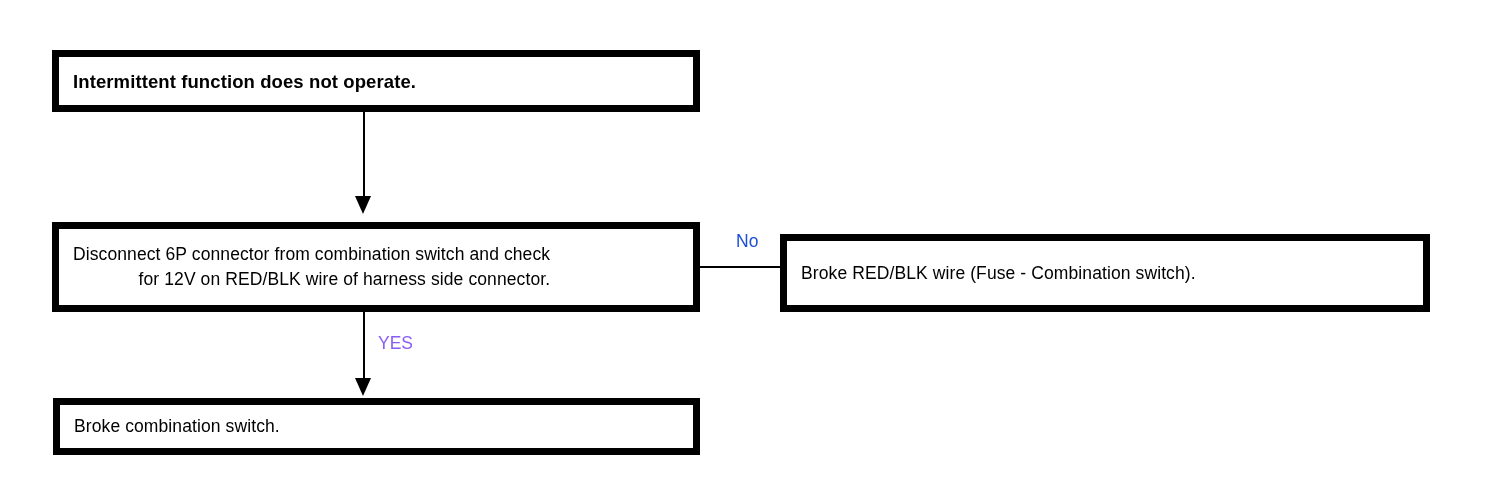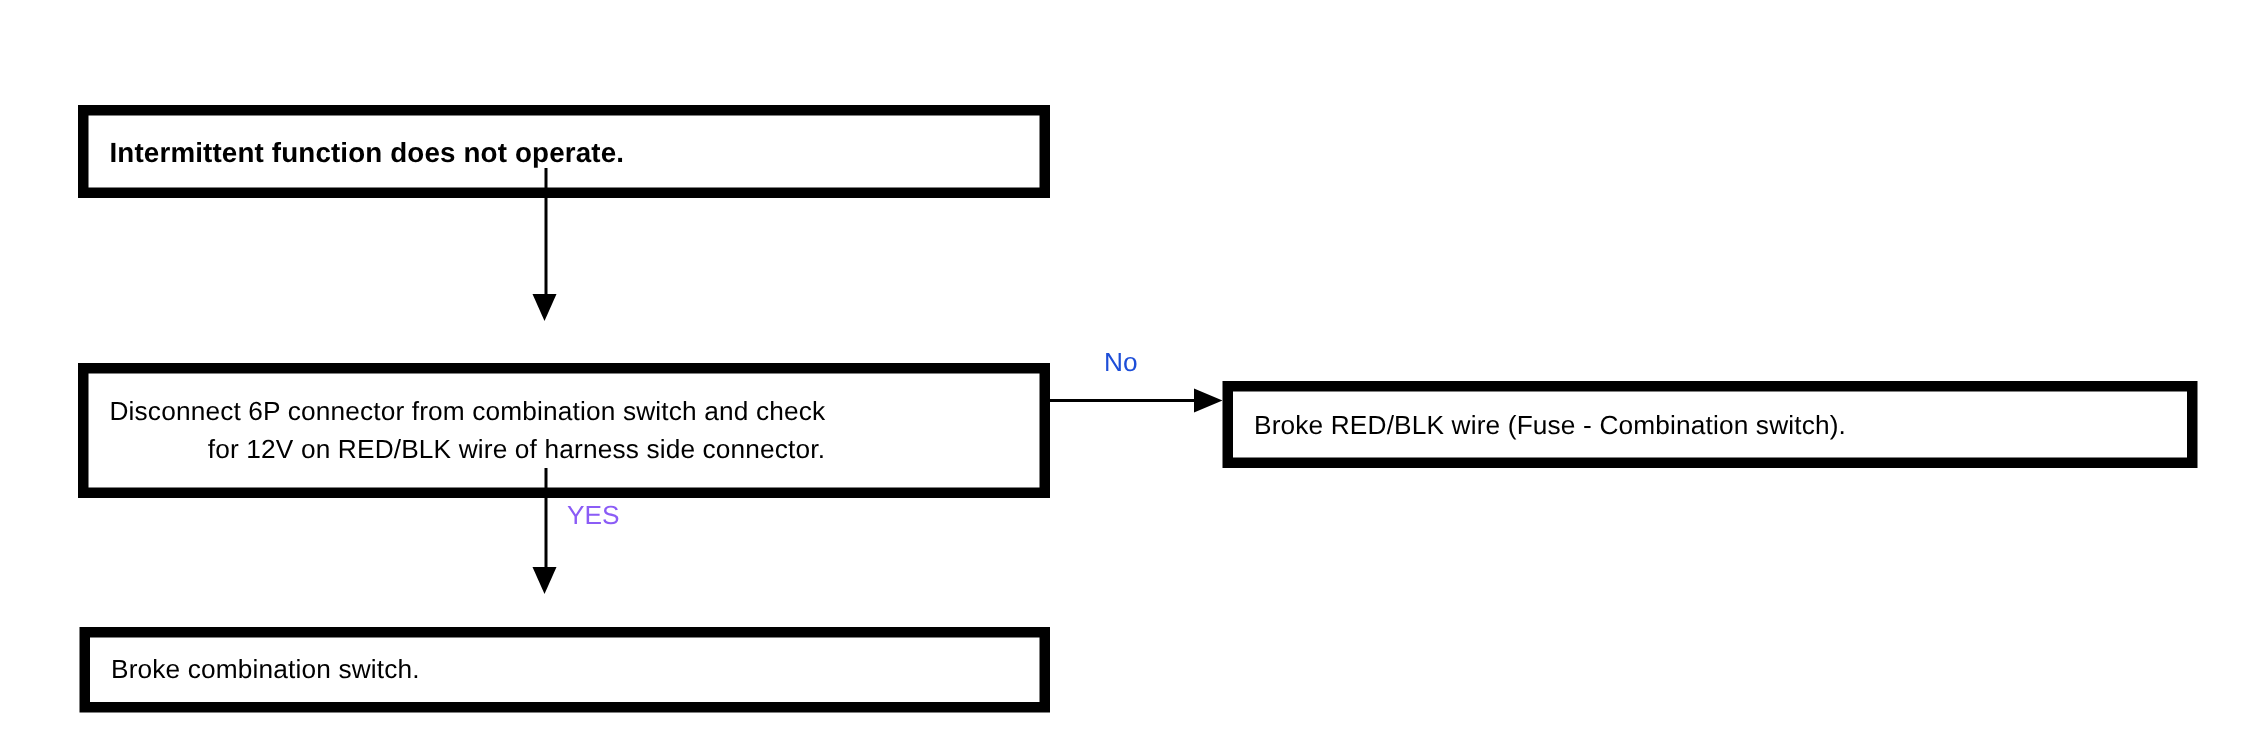--- a/index.html
+++ b/index.html
@@ -32,7 +32,6 @@
     border: 7px solid #000000;
     display: flex;
     align-items: center;
-    margin-top: 20px;
   }
   .node .node-text {
     display: block;

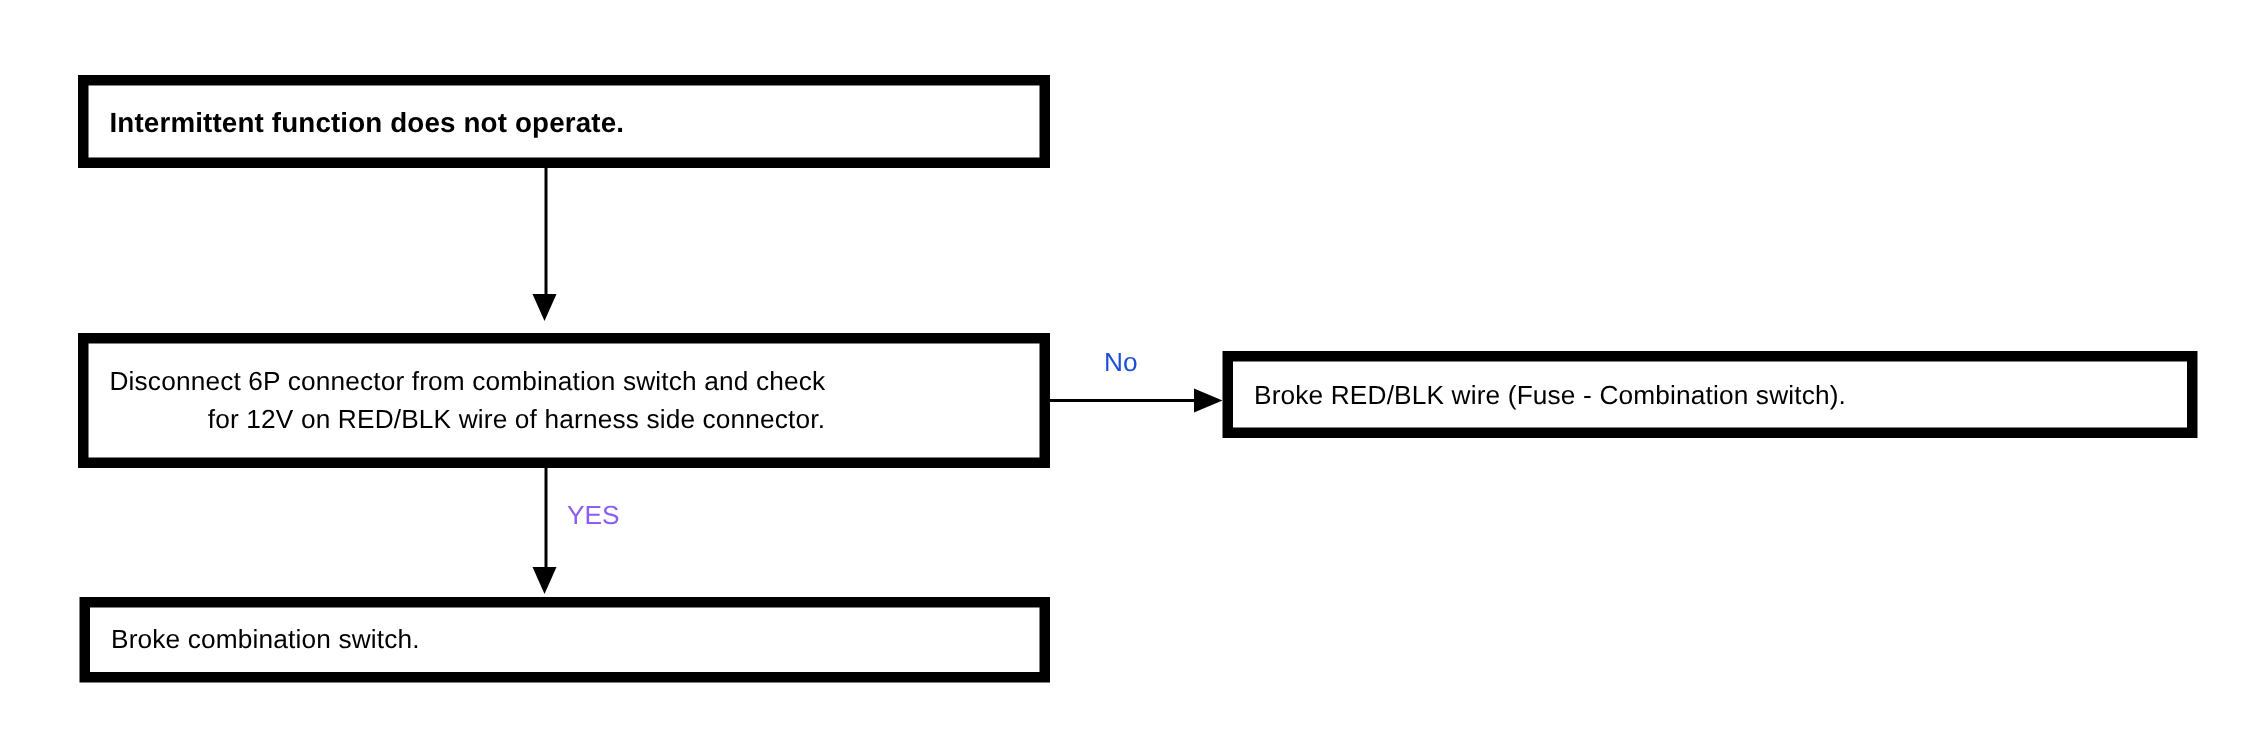--- a/index.html
+++ b/index.html
@@ -49,7 +49,7 @@
 
   #node-start  { left: 52px;  top: 50px;  width: 648px; height: 62px; }
   #node-check  { left: 52px;  top: 222px; width: 648px; height: 90px; text-align: right; }
-  #node-broken { left: 815px; top: 234px; width: 650px; height: 58px; }
+  #node-broken { left: 780px; top: 234px; width: 650px; height: 78px; }
   #node-result { left: 53px;  top: 398px; width: 647px; height: 57px; }
 
   

